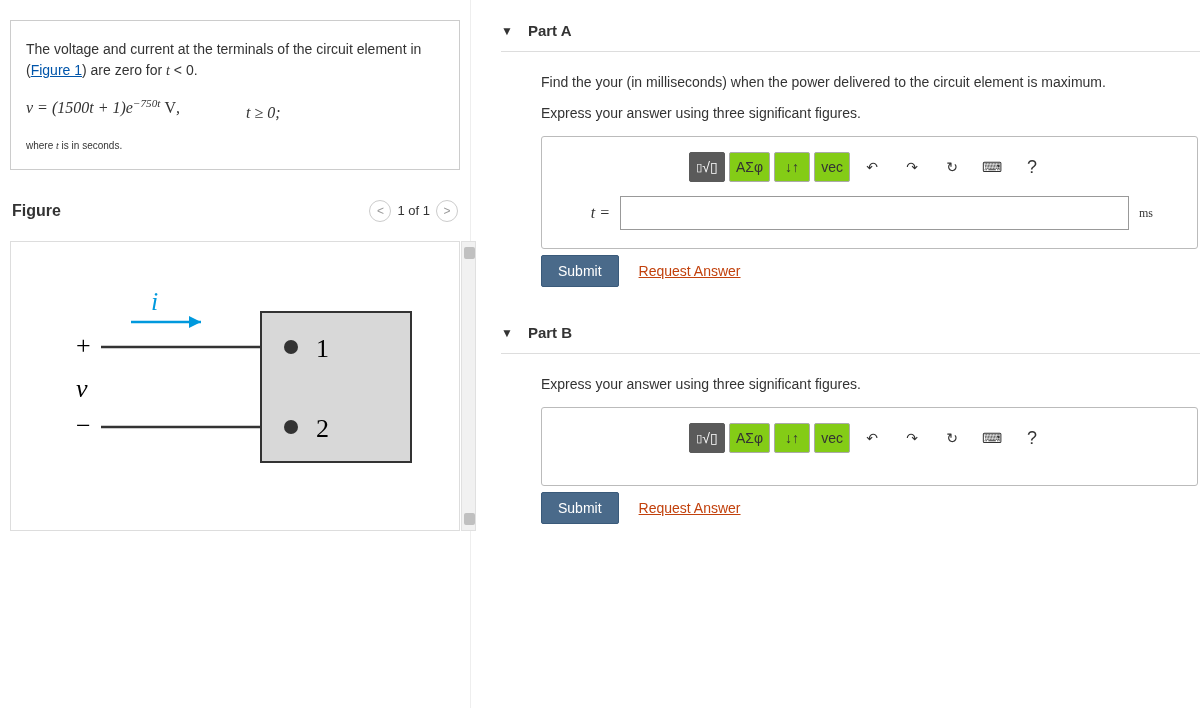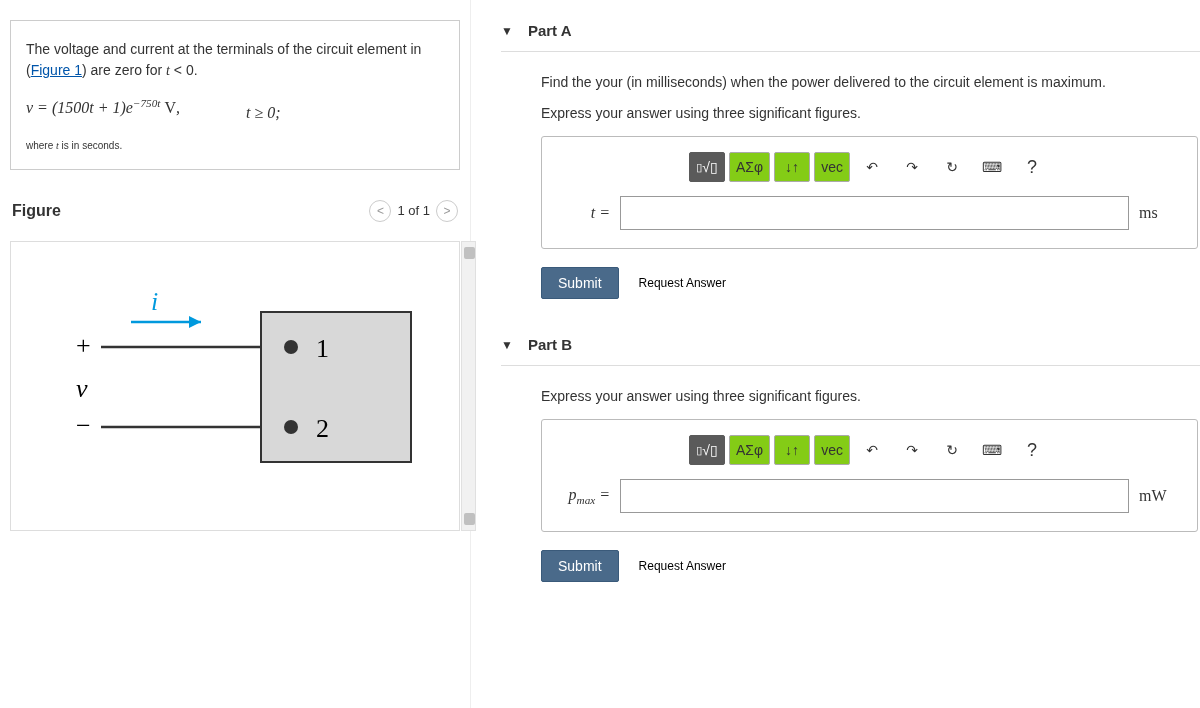--- a/index.html
+++ b/index.html
@@ -80,7 +80,7 @@
   .answer-row input[type=text] {
     flex:1; height:34px; border:1px solid #999; padding:0 6px; font-size:14px;
   }
-  .answer-row .unit { font-family:'Times New Roman',serif; font-size:16px; min-width:40px; }
+  .answer-row .unit { font-family:'Times New Roman',serif; font-size:12px; min-width:40px; }
   .submit-row { display:flex; align-items:center; gap:20px; margin-top:18px; padding-left:0; }
   .submit-btn {
     background:#4a6a8a; color:#fff; border:1px solid #3a5a7a;

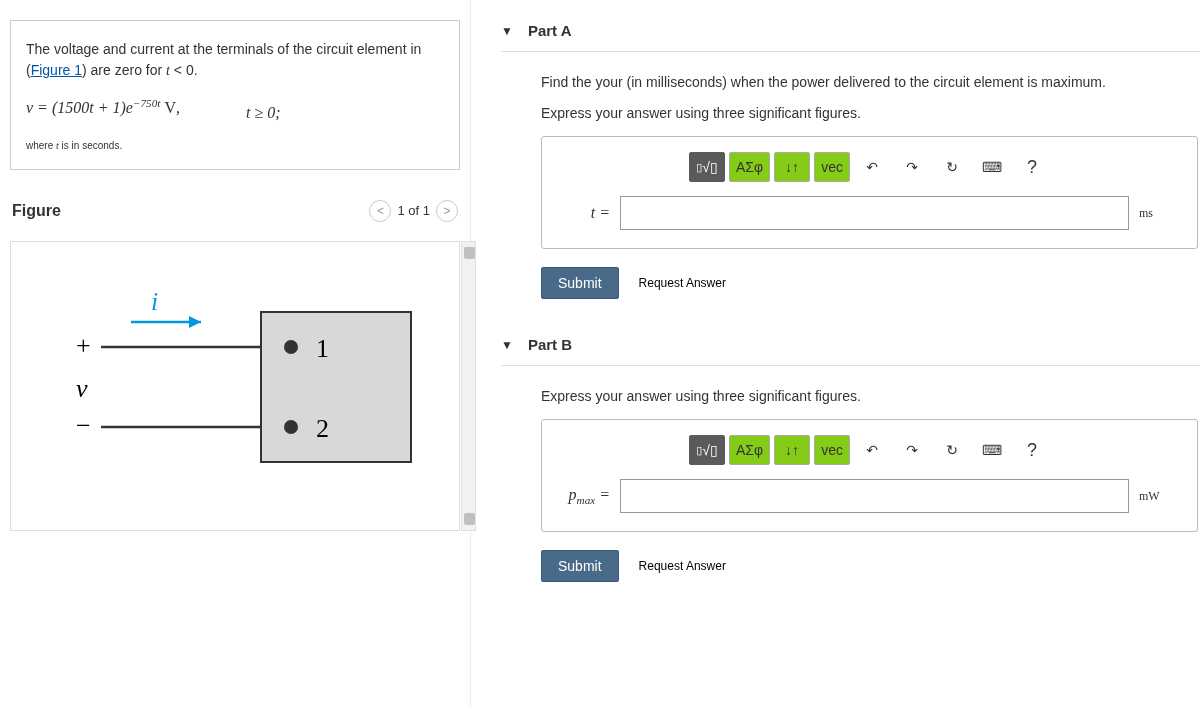--- a/index.html
+++ b/index.html
@@ -81,7 +81,7 @@
     flex:1; height:34px; border:1px solid #999; padding:0 6px; font-size:14px;
   }
   .answer-row .unit { font-family:'Times New Roman',serif; font-size:12px; min-width:40px; }
-  .submit-row { display:flex; align-items:center; gap:20px; margin-top:18px; padding-left:0; }
+  .submit-row { display:flex; align-items:center; gap:20px; margin-top:6px; padding-left:0; }
   .submit-btn {
     background:#4a6a8a; color:#fff; border:1px solid #3a5a7a;
     padding:7px 16px; font-size:14px; cursor:pointer; border-radius:2px;

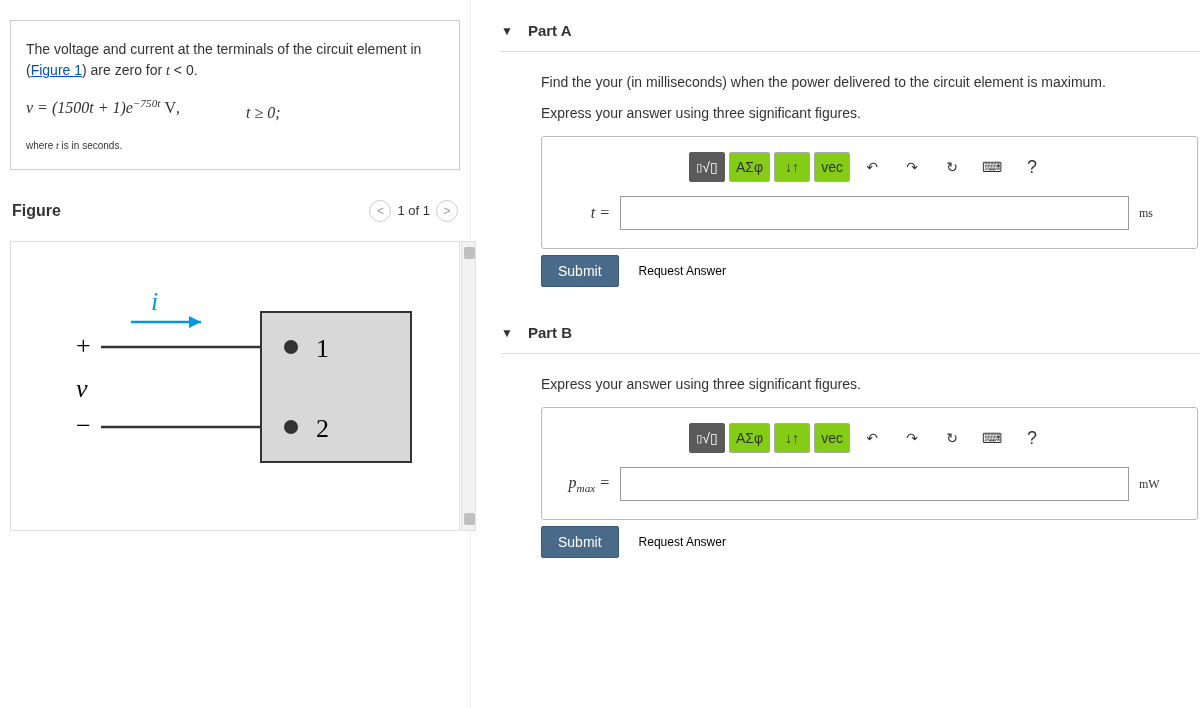--- a/index.html
+++ b/index.html
@@ -86,7 +86,7 @@
     background:#4a6a8a; color:#fff; border:1px solid #3a5a7a;
     padding:7px 16px; font-size:14px; cursor:pointer; border-radius:2px;
   }
-  .req-link { color:#000000; cursor:pointer; font-size:12px; }
+  .req-link { color:#c2410c; text-decoration:underline; cursor:pointer; font-size:14px; }
   sup { font-size:0.7em;text-align:center; }
 </style>
 </head>

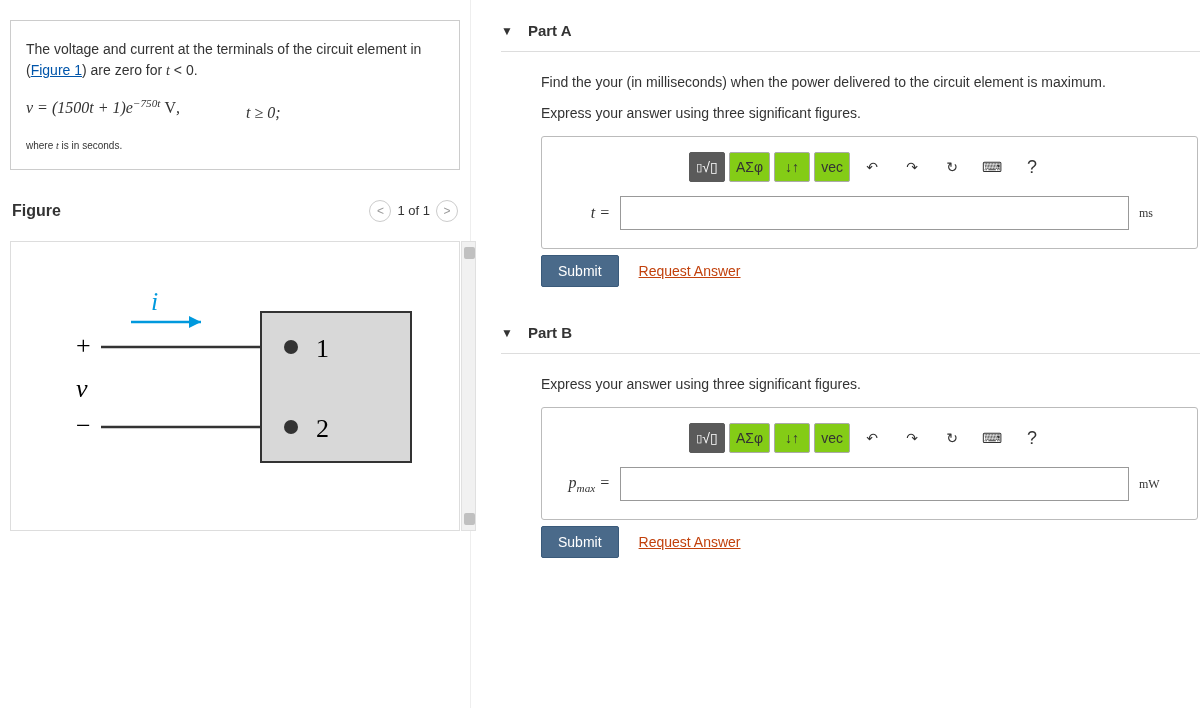--- a/index.html
+++ b/index.html
@@ -198,11 +198,6 @@
         <div class="tbtn" style="border:none;background:none;">⌨</div>
         <div class="tbtn" style="border:none;background:none;font-size:18px;">?</div>
       </div>
-      <div class="answer-row">
-        <span class="lbl"><i>p</i><sub style="font-size:0.7em;">max</sub> =</span>
-        <input type="text" value="" style="">
-        <span class="unit">mW</span>
-      </div>
     </div>
     <div class="submit-row">
       <button class="submit-btn">Submit</button>

